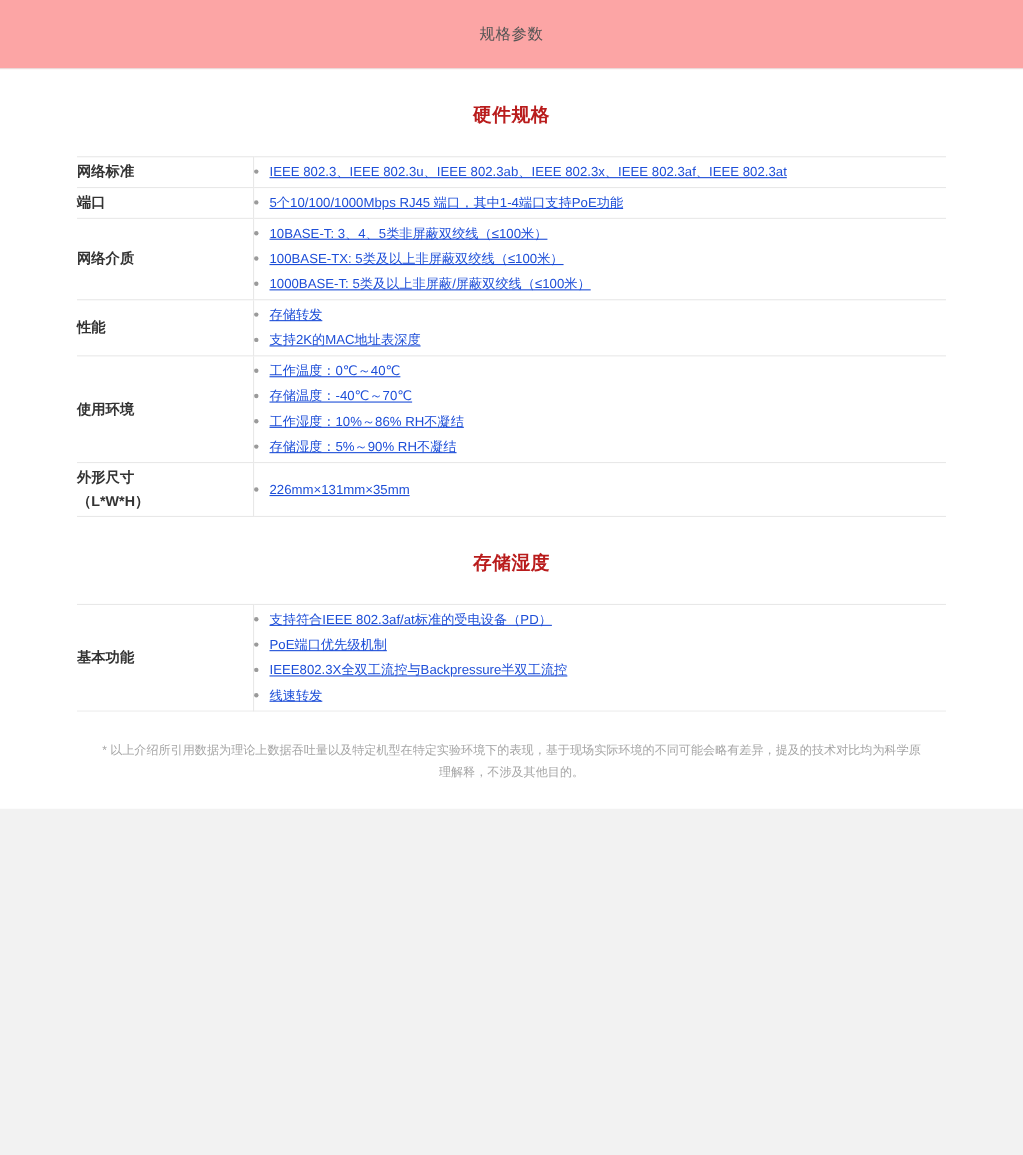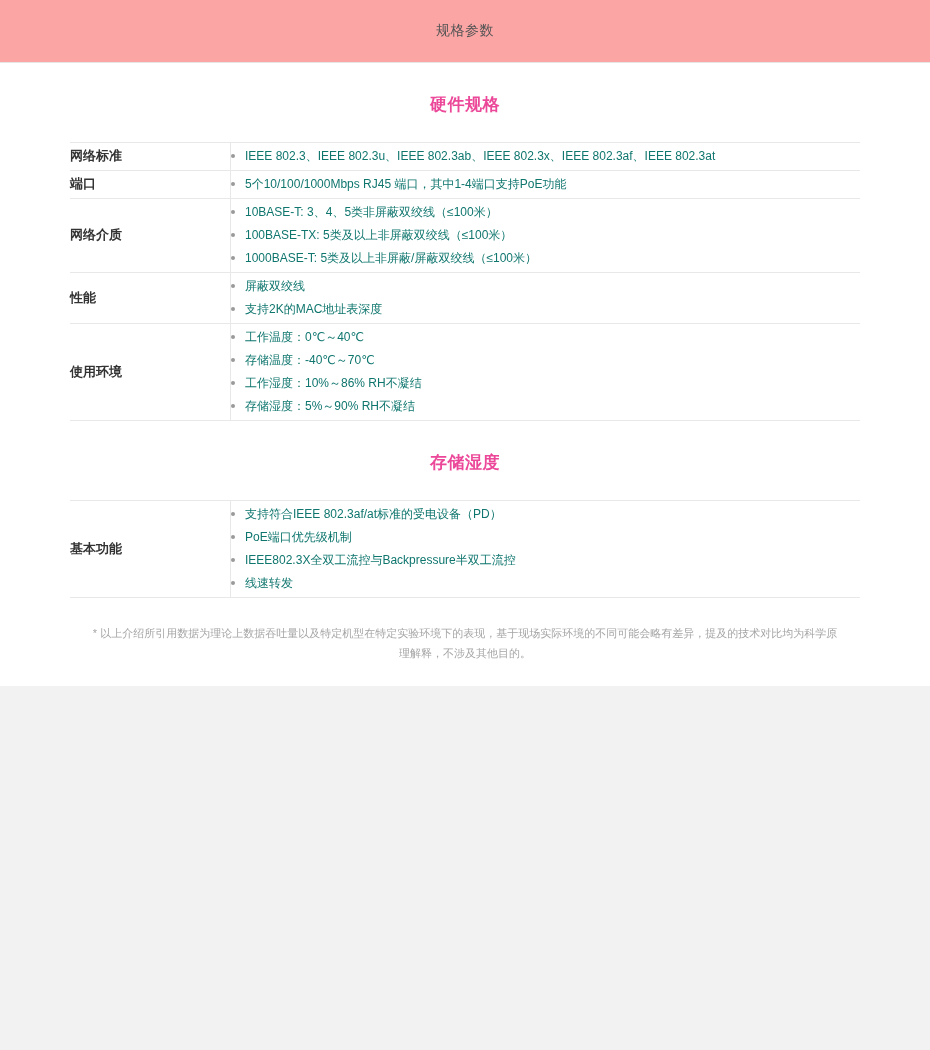--- a/index.html
+++ b/index.html
@@ -42,7 +42,7 @@
     text-align: center;
     font-size: 17px;
     font-weight: bold;
-    color: #ec4899;
+    color: #b91c1c;
     padding: 30px 0 26px 0;
     letter-spacing: 0.5px;
   }

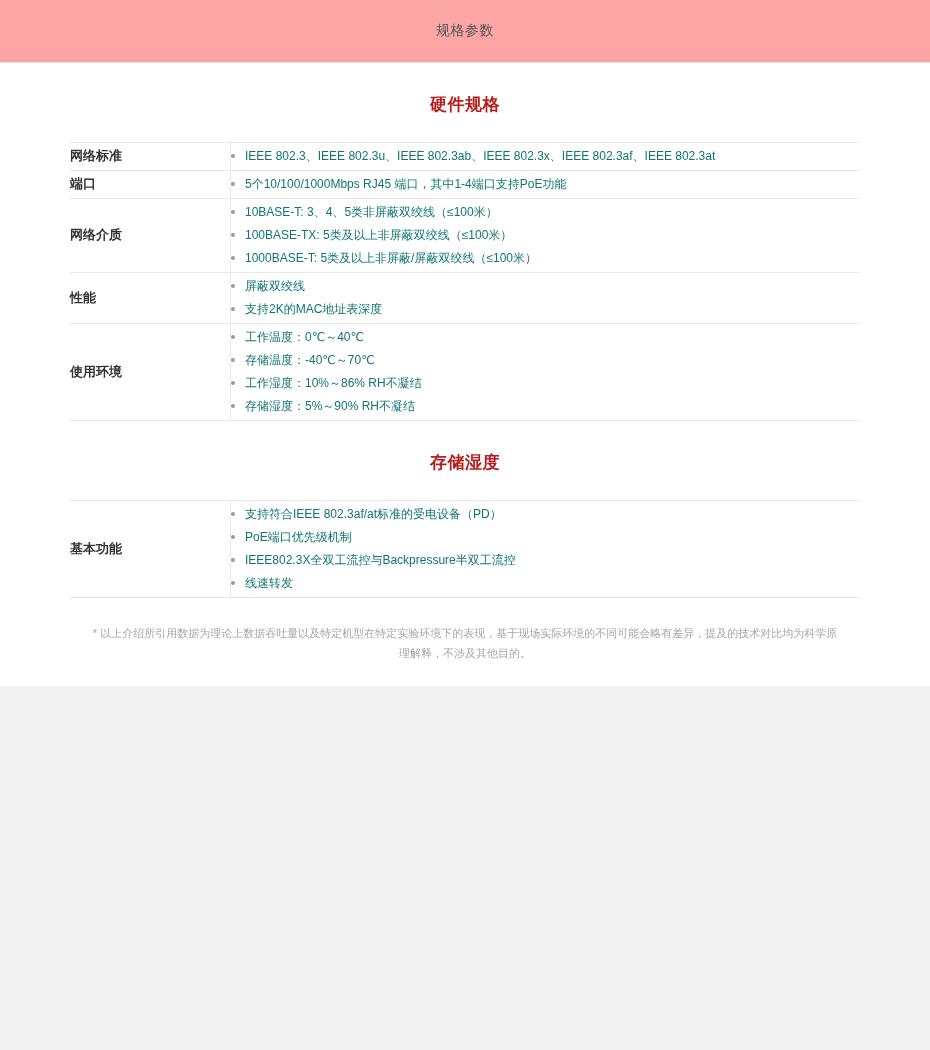--- a/index.html
+++ b/index.html
@@ -87,7 +87,8 @@
     padding-left: 14px;
     line-height: 23px;
     font-size: 12px;
-    color: #0f766e;
+    color: #1d4ed8;
+    text-decoration: underline;
   }
   ul.items li::before {
     content: "";

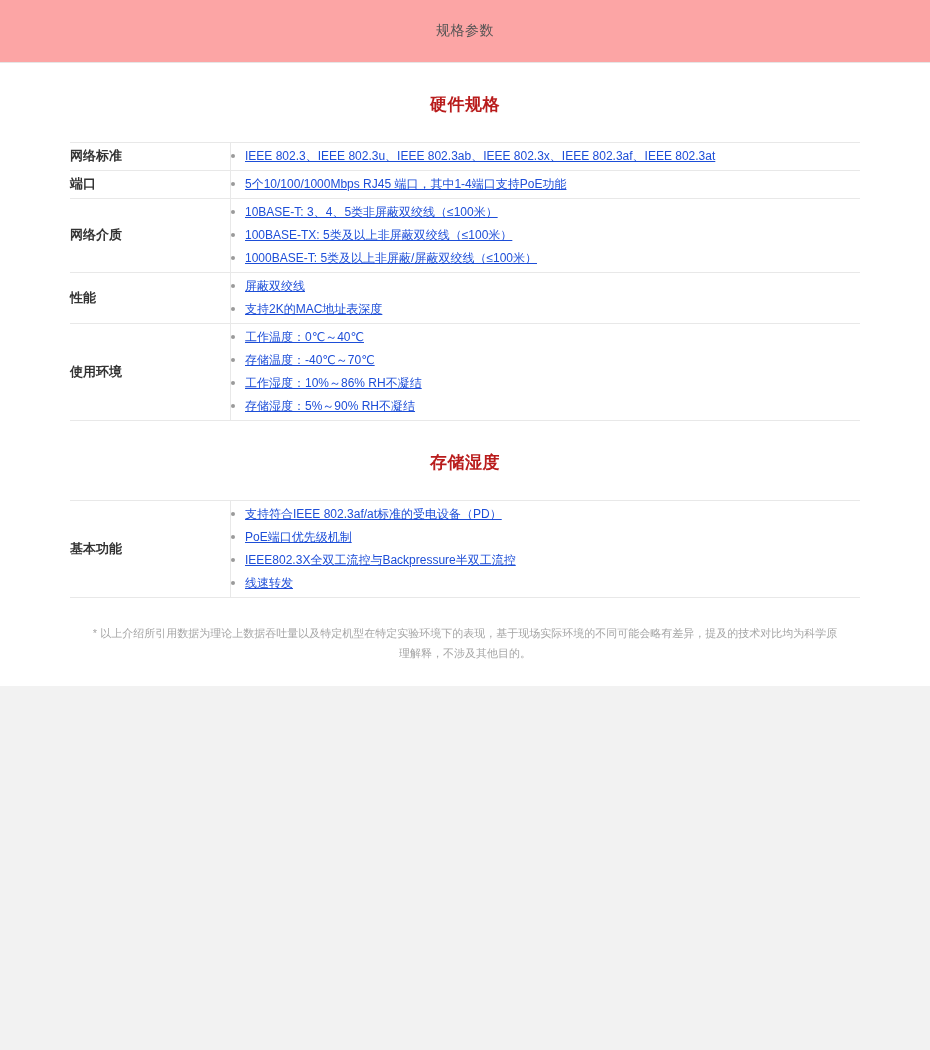--- a/index.html
+++ b/index.html
@@ -156,7 +156,7 @@
           <td class="label">性能</td>
           <td class="value">
             <ul class="items">
-              <li>屏蔽双绞线</li>
+              <li>存储转发</li>
               <li>支持2K的MAC地址表深度</li>
             </ul>
           </td>

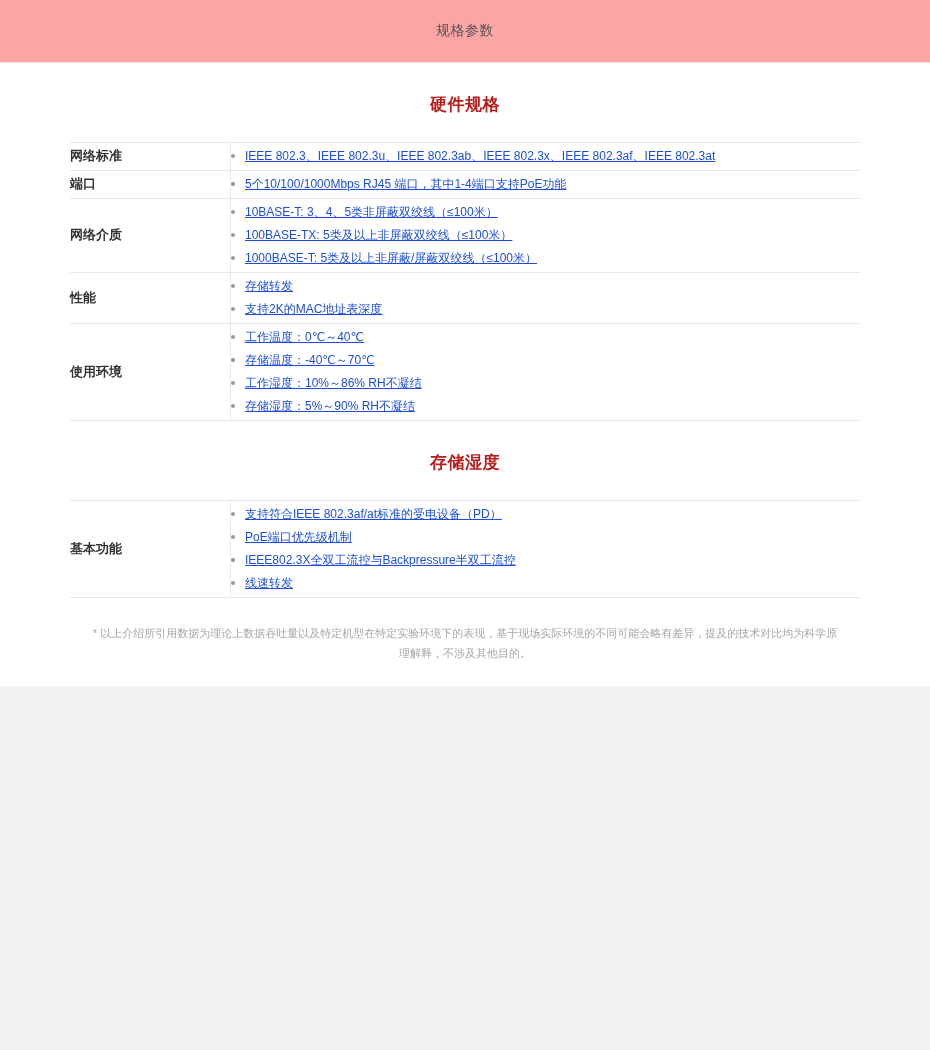--- a/index.html
+++ b/index.html
@@ -172,6 +172,14 @@
             </ul>
           </td>
         </tr>
+        <tr>
+          <td class="label">外形尺寸<br>（L*W*H）</td>
+          <td class="value">
+            <ul class="items">
+              <li>226mm×131mm×35mm</li>
+            </ul>
+          </td>
+        </tr>
       </tbody>
     </table>
 

